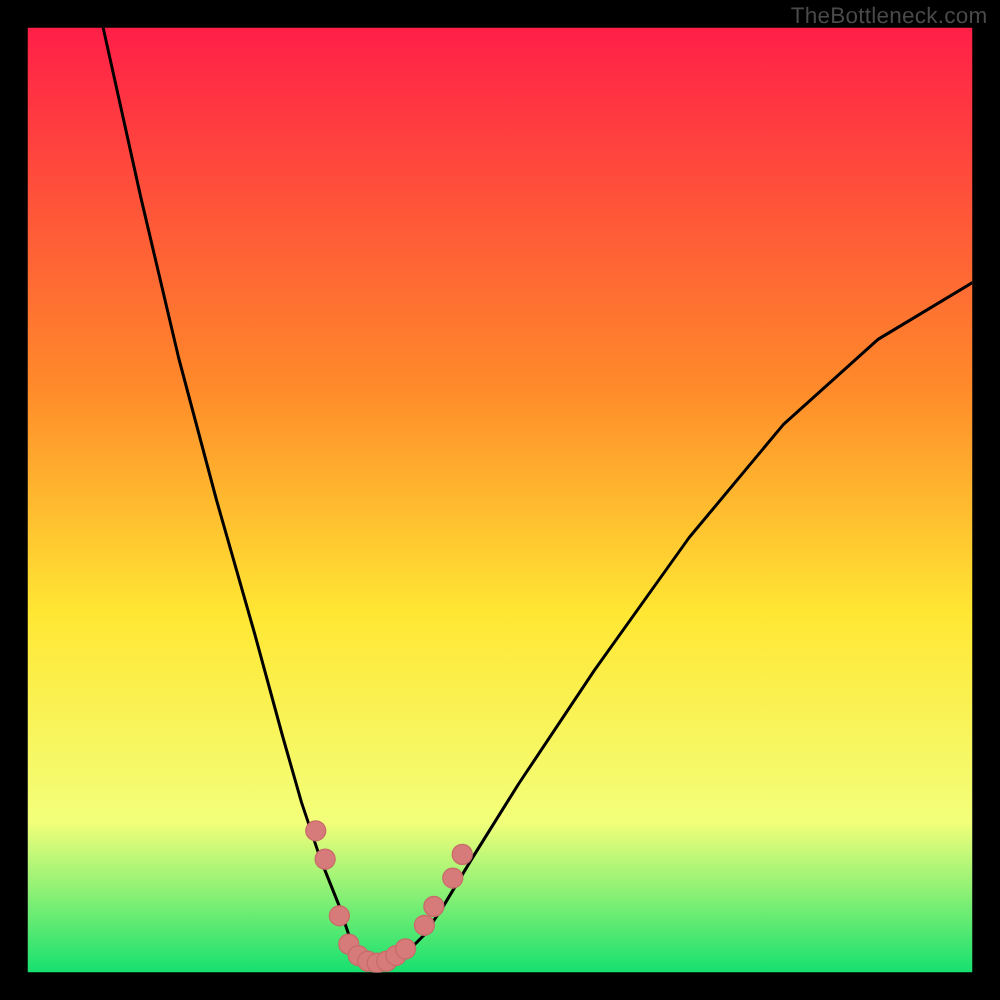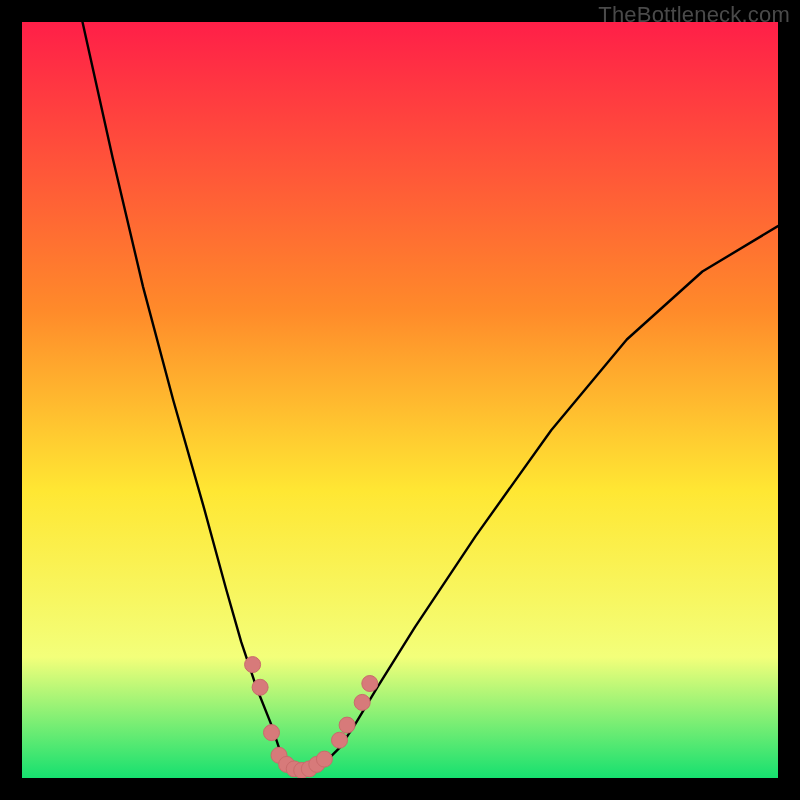--- a/index.html
+++ b/index.html
@@ -31,7 +31,7 @@
     top: 2px;
     right: 10px;
     color: #4a4a4a;
-    font-size: 22px;
+    font-size: 18px;
     font-weight: 500;
     letter-spacing: 0.2px;
   }

